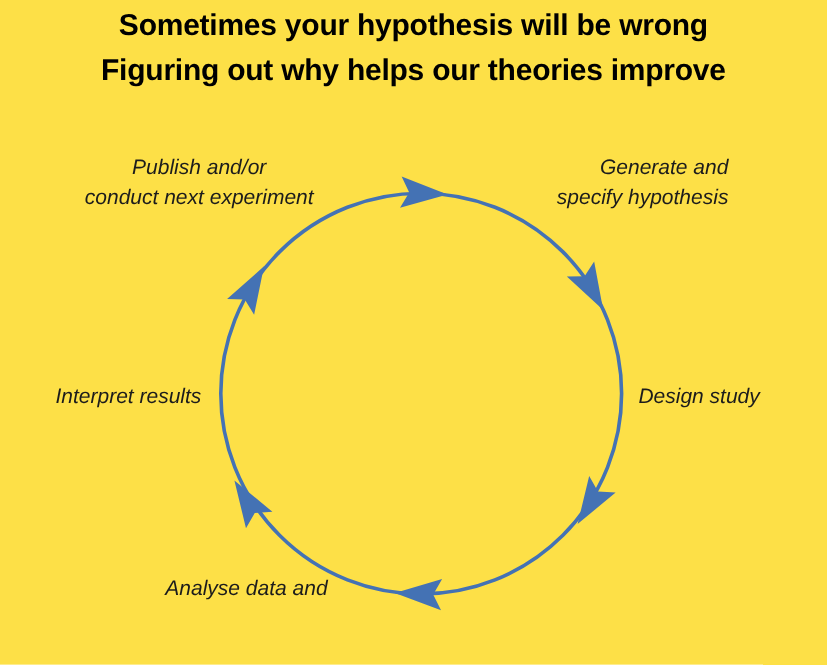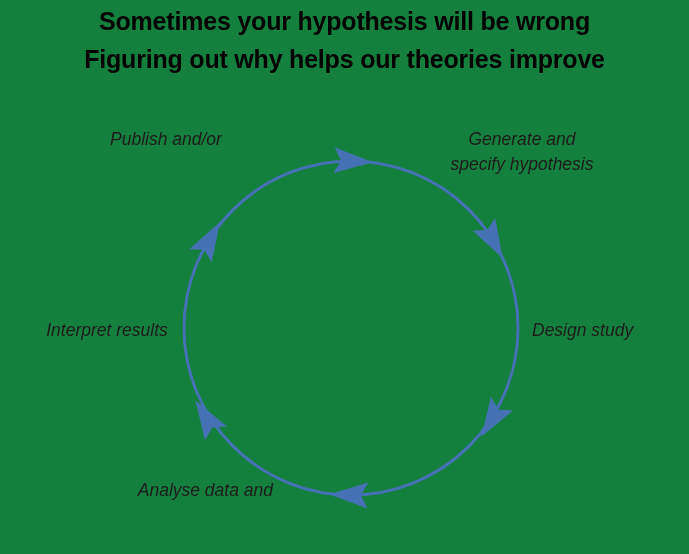--- a/index.html
+++ b/index.html
@@ -11,7 +11,7 @@
     position: relative;
     width: 689px;
     height: 554px;
-    background: #15803d;
+    background: #fde047;
     overflow: hidden;
     font-family: "Liberation Sans", sans-serif;
     -webkit-font-smoothing: antialiased;

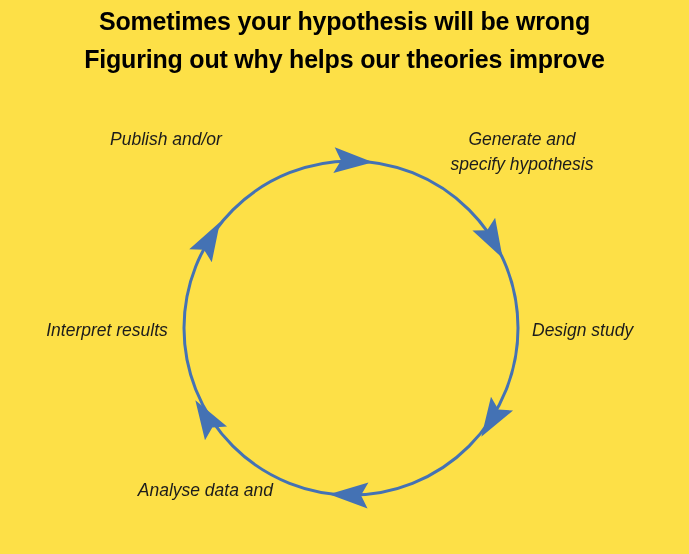--- a/index.html
+++ b/index.html
@@ -68,7 +68,7 @@
   .stage-generate {
     left: 437px;
     top: 127px;
-    text-align: center;
+    text-align: right;
     width: 170px;
   }
   .stage-design {

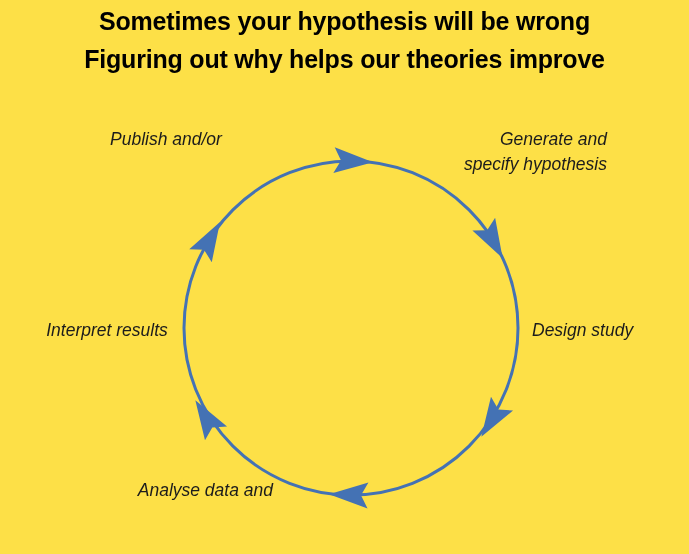--- a/index.html
+++ b/index.html
@@ -145,6 +145,7 @@
 
   <div class="stage-label stage-publish">
     <span class="ln">Publish and/or</span>
+    <span class="ln">conduct next experiment</span>
   </div>
 
   <div class="stage-label stage-generate">

